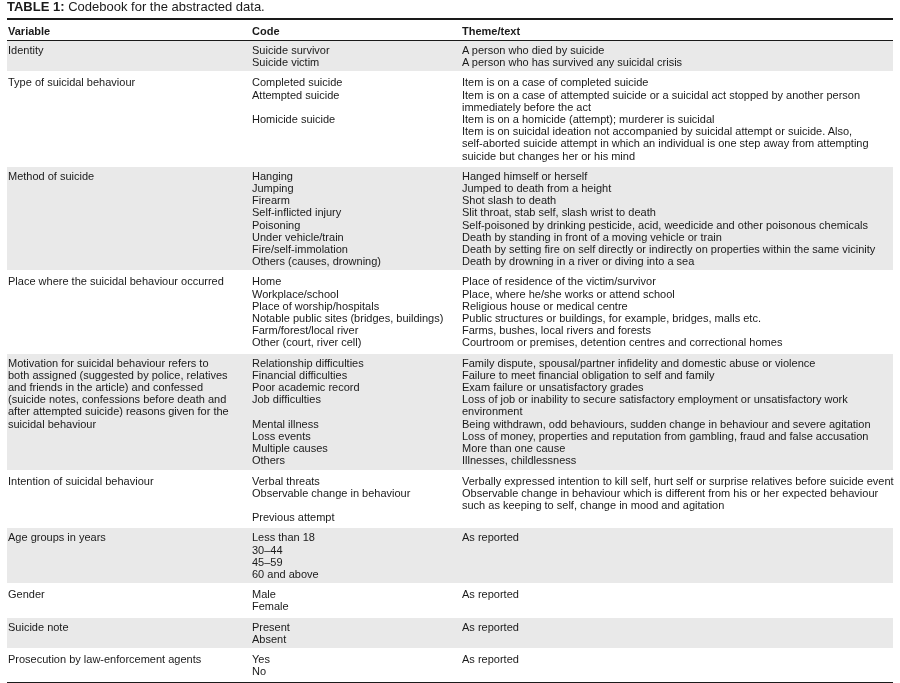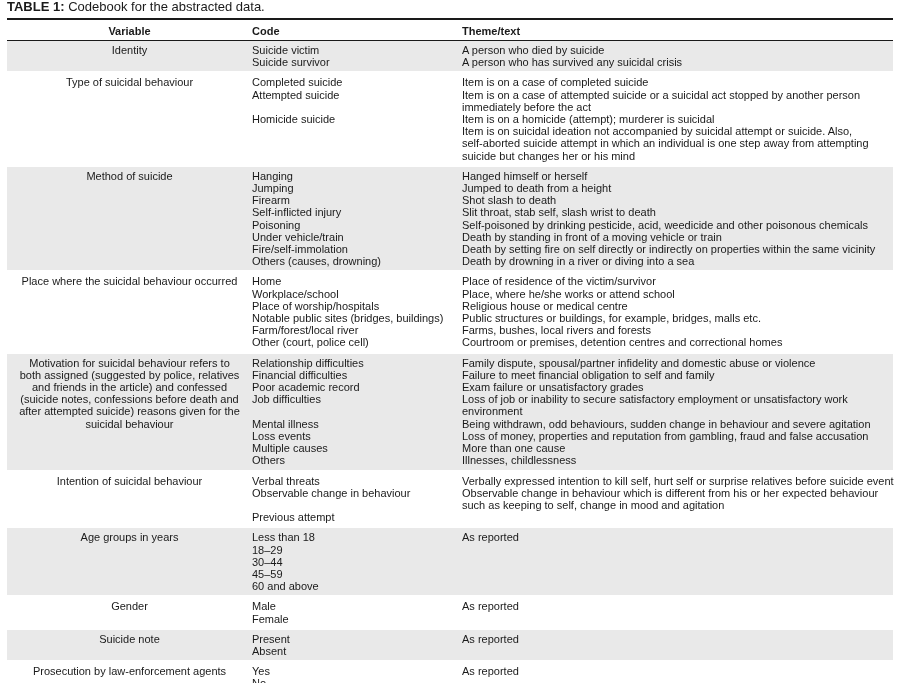--- a/index.html
+++ b/index.html
@@ -25,7 +25,7 @@
       box-sizing: border-box; font-size: 11px; line-height: 12.2px;
       padding-left: 1px;
     }
-    .c1 { width: 244px; text-align: center; }
+    .c1 { width: 244px; }
     .c2 { width: 210px; }
     .c3 { width: 432px; }
     .body-row { padding-top: 3px; padding-bottom: 3px; border-bottom: 2px solid #ffffff; }

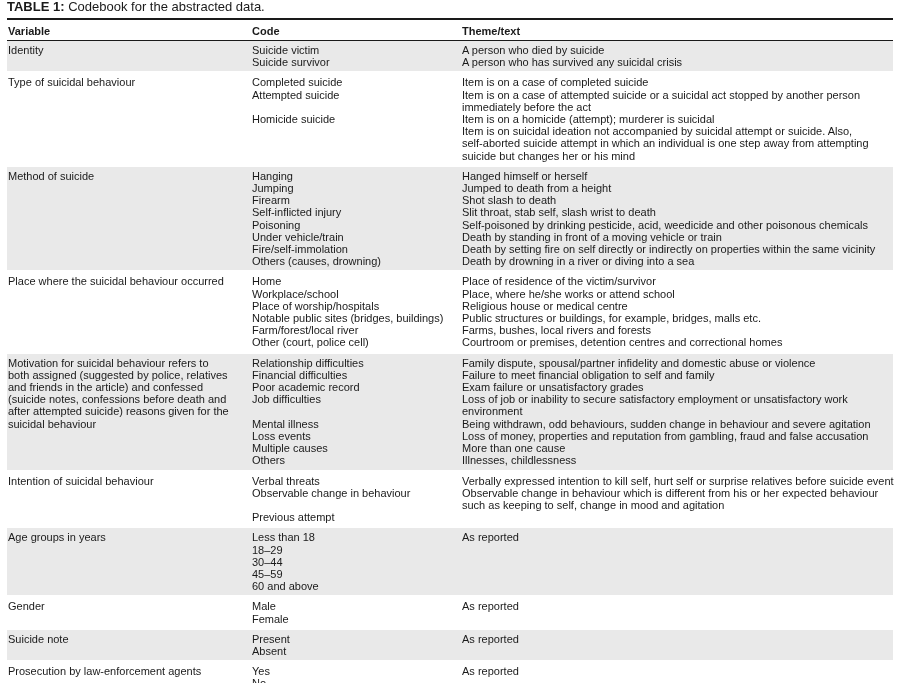--- a/index.html
+++ b/index.html
@@ -52,8 +52,8 @@
           <span class="line">Identity</span>
         </div>
         <div class="cell c2">
+          <span class="line">Suicide survivor</span>
           <span class="line">Suicide victim</span>
-          <span class="line">Suicide survivor</span>
         </div>
         <div class="cell c3">
           <span class="line">A person who died by suicide</span>

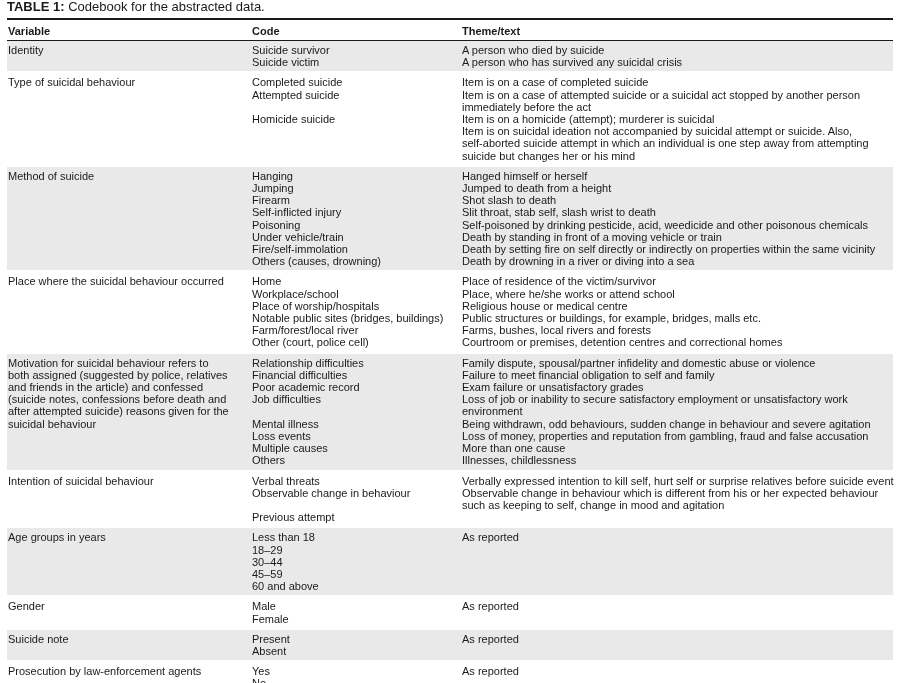--- a/index.html
+++ b/index.html
@@ -115,7 +115,7 @@
           <span class="line">Place of worship/hospitals</span>
           <span class="line">Notable public sites (bridges, buildings)</span>
           <span class="line">Farm/forest/local river</span>
-          <span class="line">Other (court, police cell)</span>
+          <span class="line">Other (court, river cell)</span>
         </div>
         <div class="cell c3">
           <span class="line">Place of residence of the victim/survivor</span>

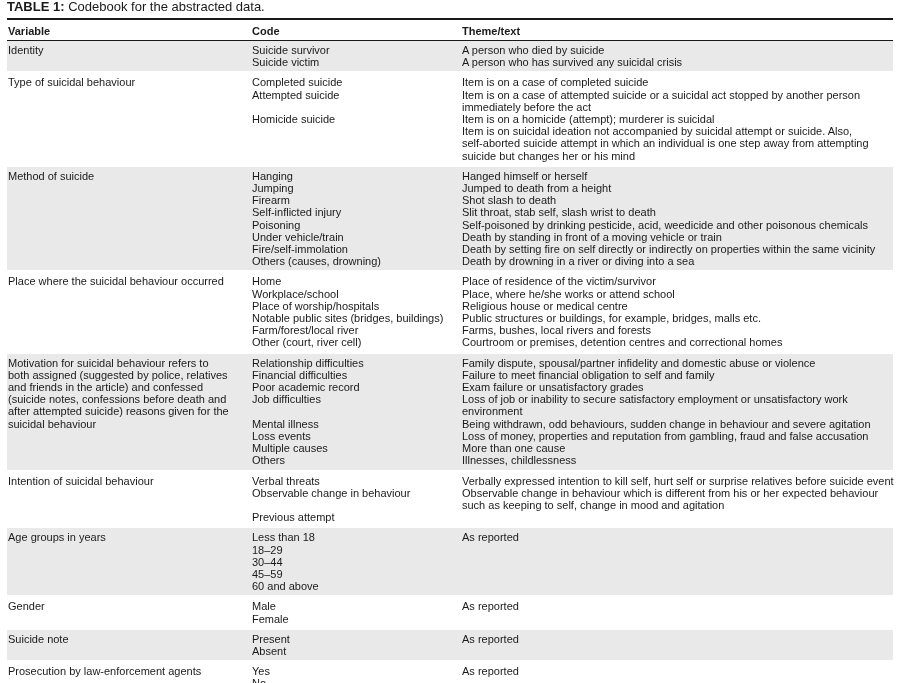--- a/index.html
+++ b/index.html
@@ -180,7 +180,6 @@
         </div>
         <div class="cell c2">
           <span class="line">Less than 18</span>
-          <span class="line">18–29</span>
           <span class="line">30–44</span>
           <span class="line">45–59</span>
           <span class="line">60 and above</span>

